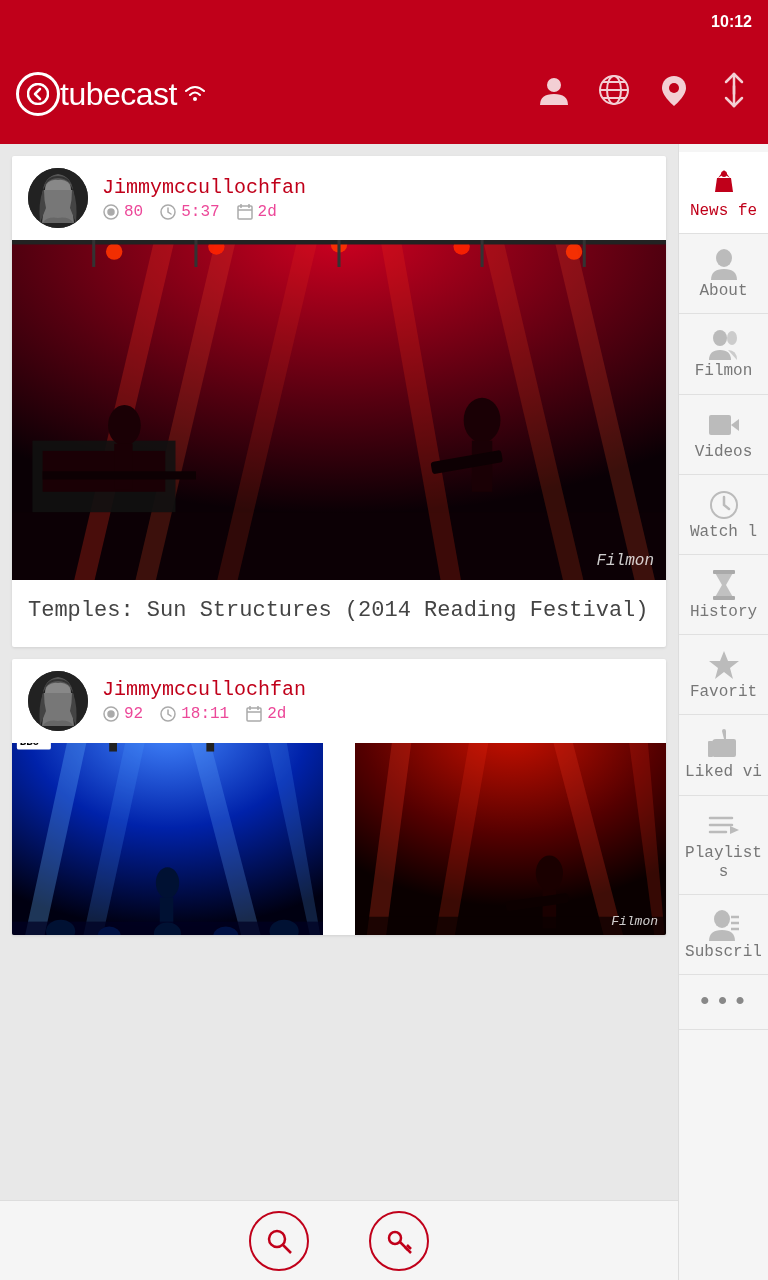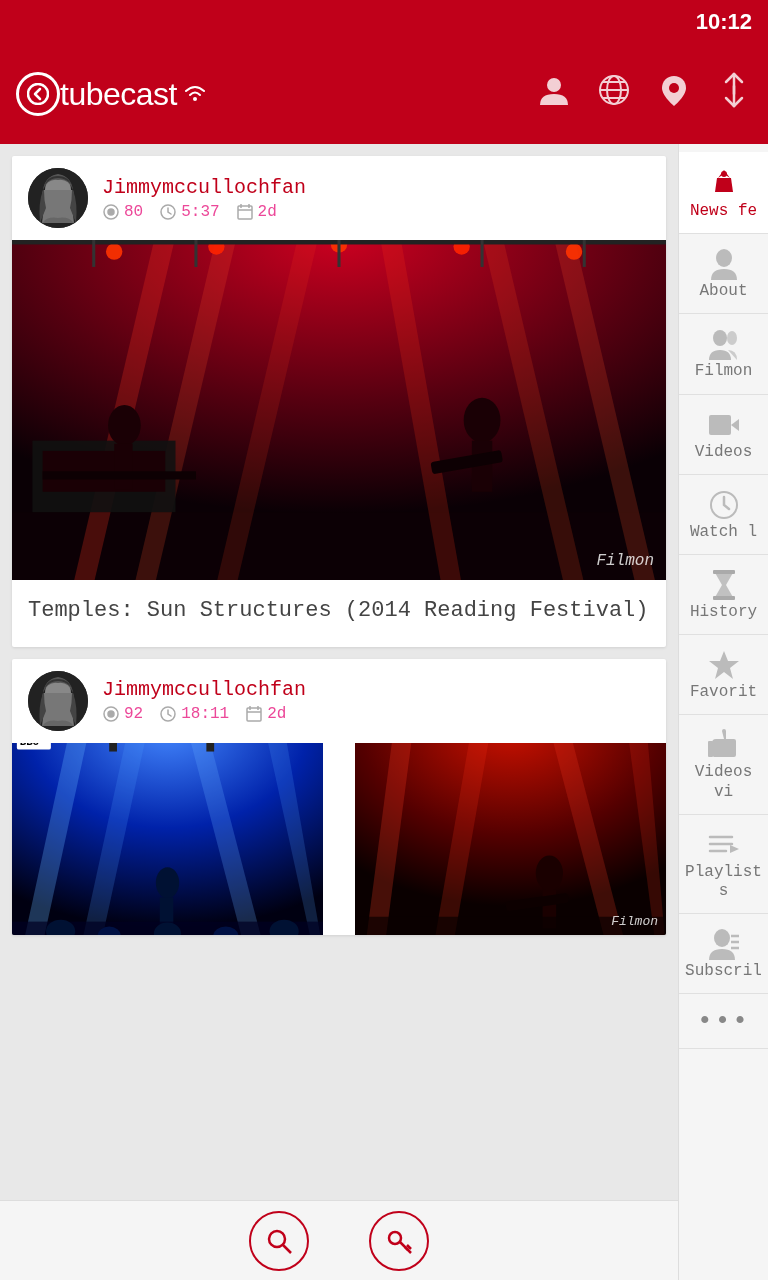--- a/index.html
+++ b/index.html
@@ -18,7 +18,7 @@
       color: white;
       text-align: right;
       padding: 6px 16px;
-      font-size: 22px;
+      font-size: 16px;
       font-weight: 600;
       height: 44px;
       display: flex;

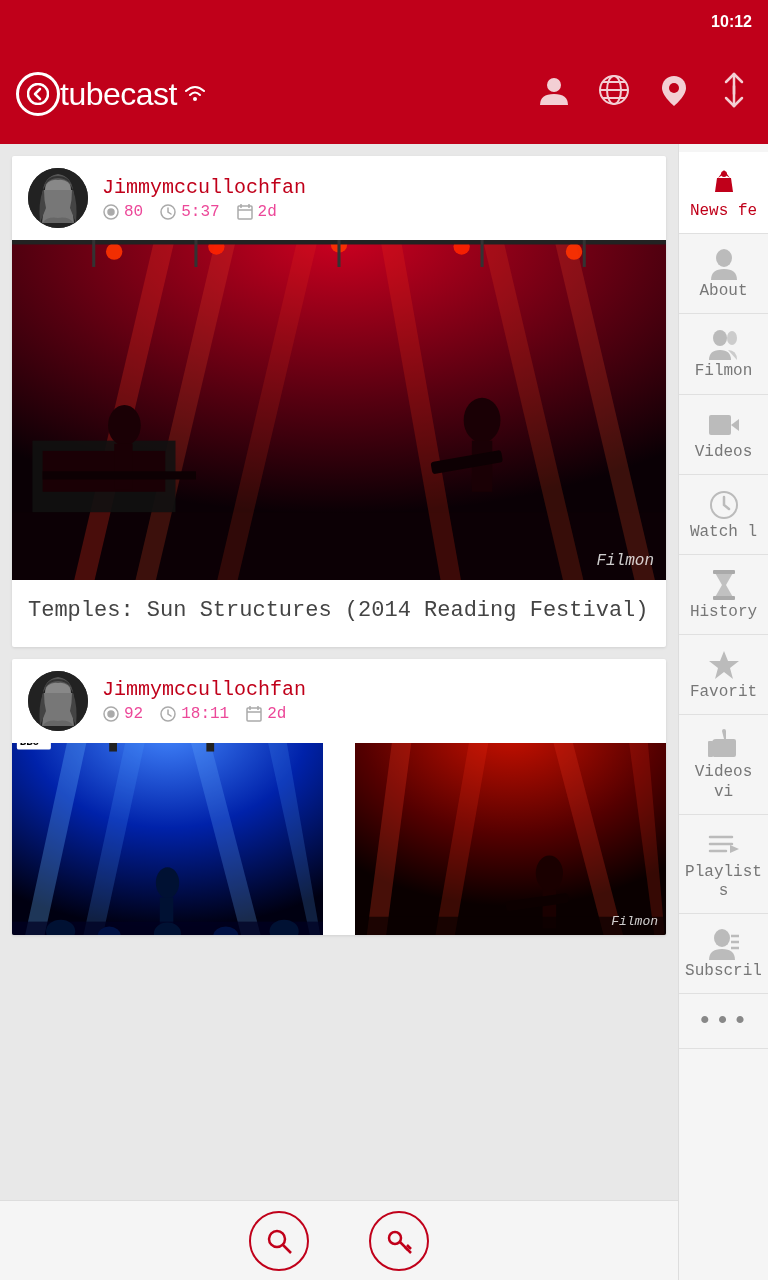--- a/index.html
+++ b/index.html
@@ -566,7 +566,7 @@
         <path d="M6 16 Q6 12 10 12 L18 12 L16 4 Q16 2 18 2 Q20 2 20 4 L20 12 L28 12 Q30 12 30 14 L30 28 Q30 30 28 30 L10 30 Q6 30 6 28 Z" fill="#bbb"></path>
         <rect x="2" y="14" width="5" height="16" rx="1" fill="#bbb"></rect>
       </svg>
-      <span class="sidebar-label">Videos vi</span>
+      <span class="sidebar-label">Liked vi</span>
     </div>
 
     <div class="sidebar-item">

